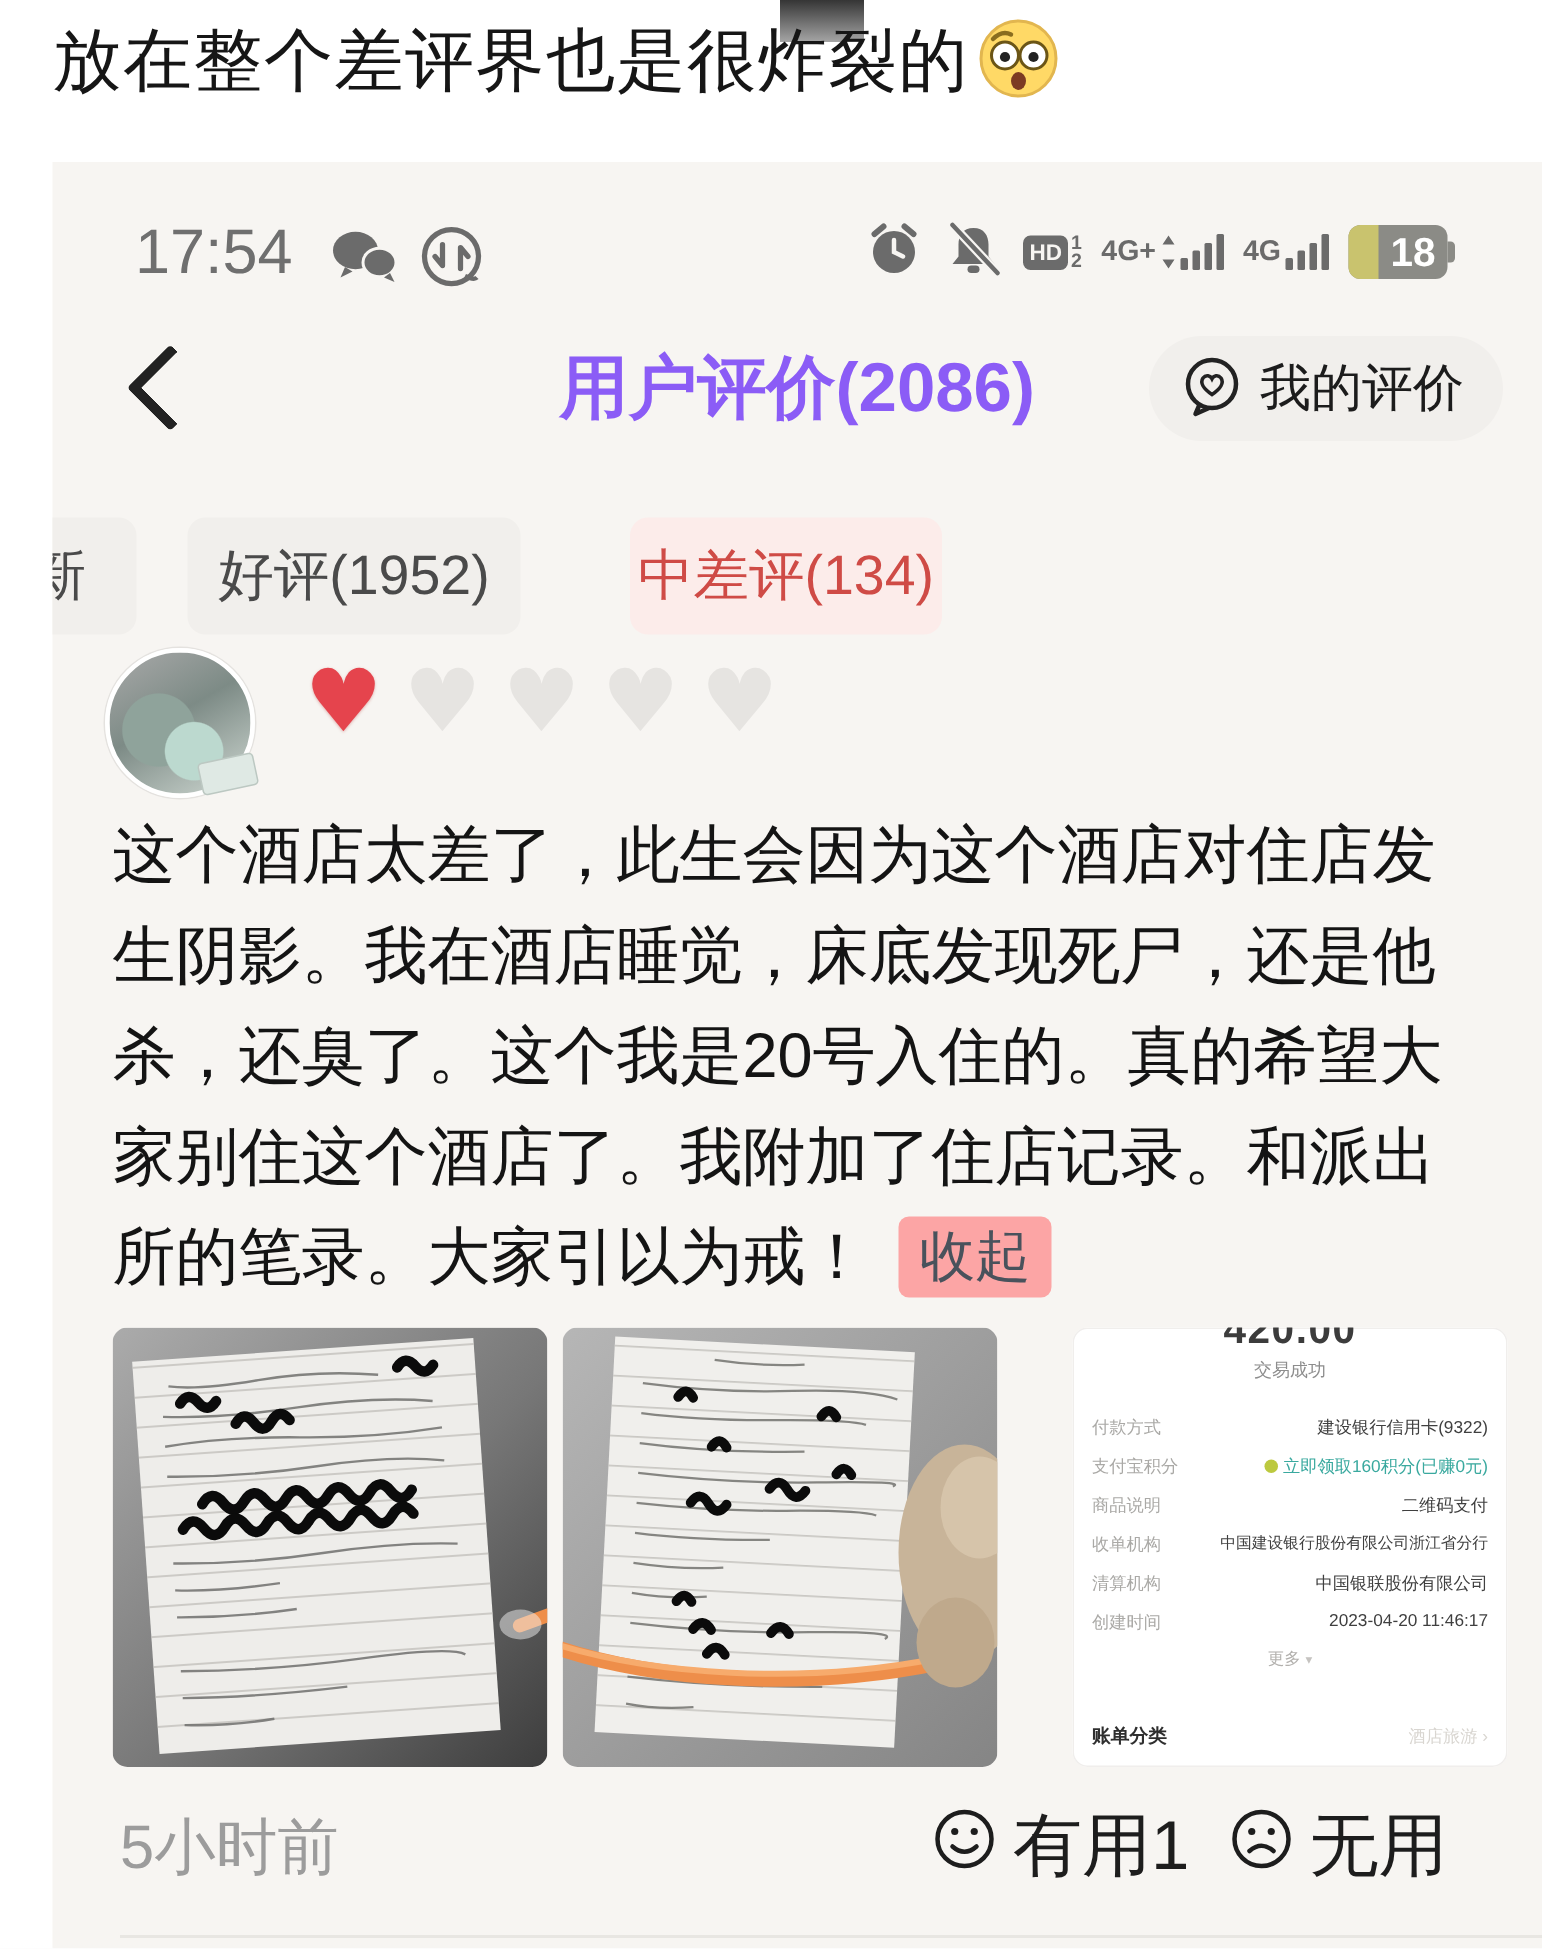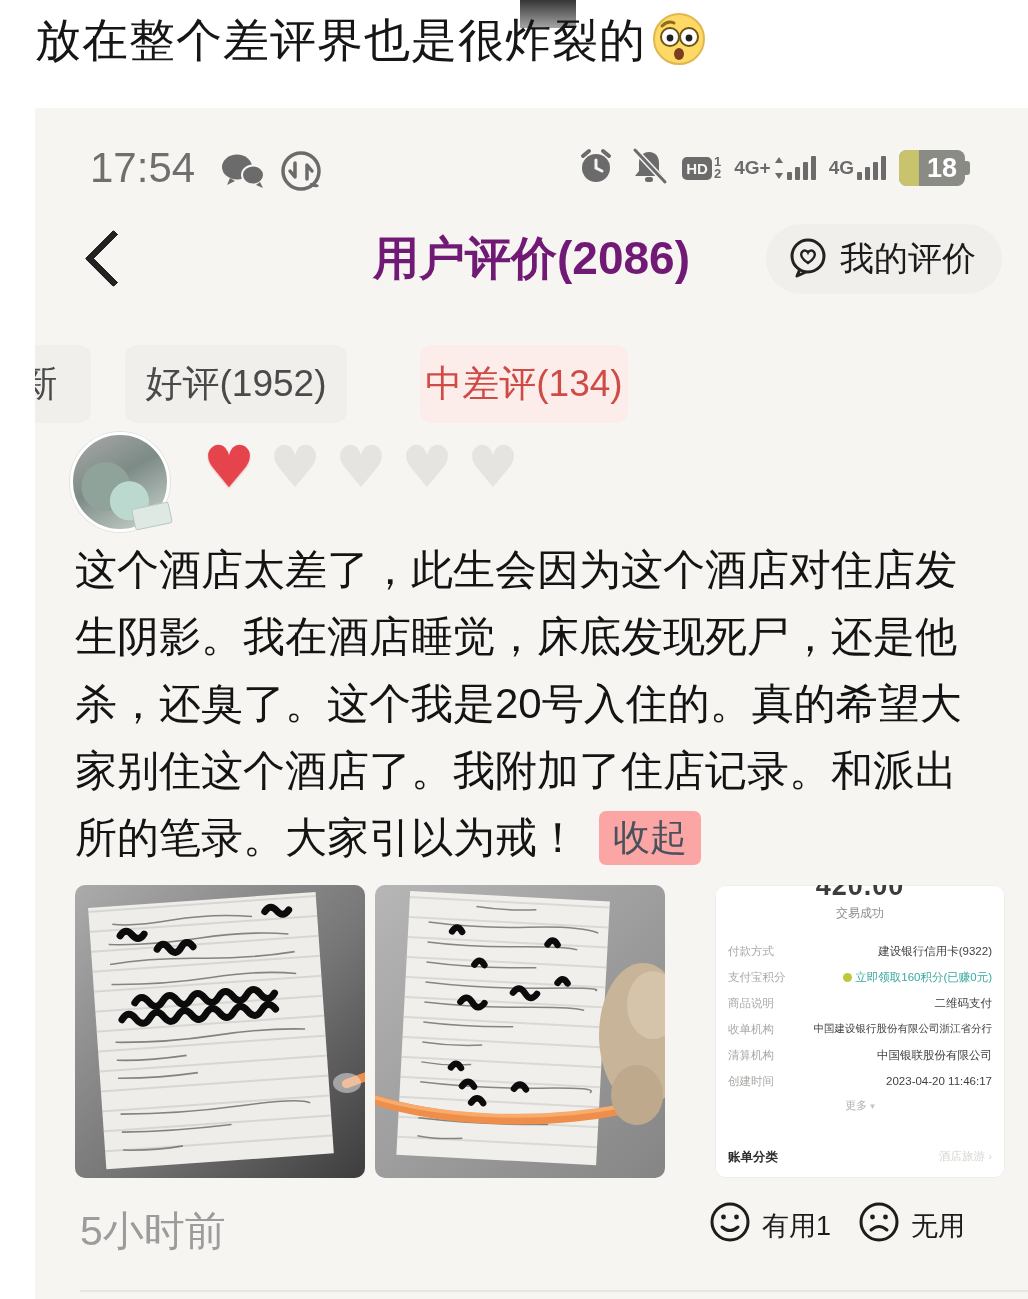--- a/index.html
+++ b/index.html
@@ -34,7 +34,7 @@
   
   .header{position:absolute;top:112px;left:0;width:100%;height:100px;}
   .back{position:absolute;left:58px;top:18px;width:34px;height:34px;border-left:7px solid #222;border-bottom:7px solid #222;transform:rotate(45deg);border-radius:3px;}
-  .title{position:absolute;left:0;top:8px;width:100%;text-align:center;font-size:46px;font-weight:bold;color:#701a75;}
+  .title{position:absolute;left:0;top:8px;width:100%;text-align:center;font-size:46px;font-weight:bold;color:#8b5cf6;}
   .my-reviews{position:absolute;right:26px;top:4px;height:70px;padding:0 26px 0 20px;background:#f1efec;border-radius:36px;display:flex;align-items:center;gap:10px;}
   .my-reviews .txt{font-size:34px;color:#1c1c1c;}
 

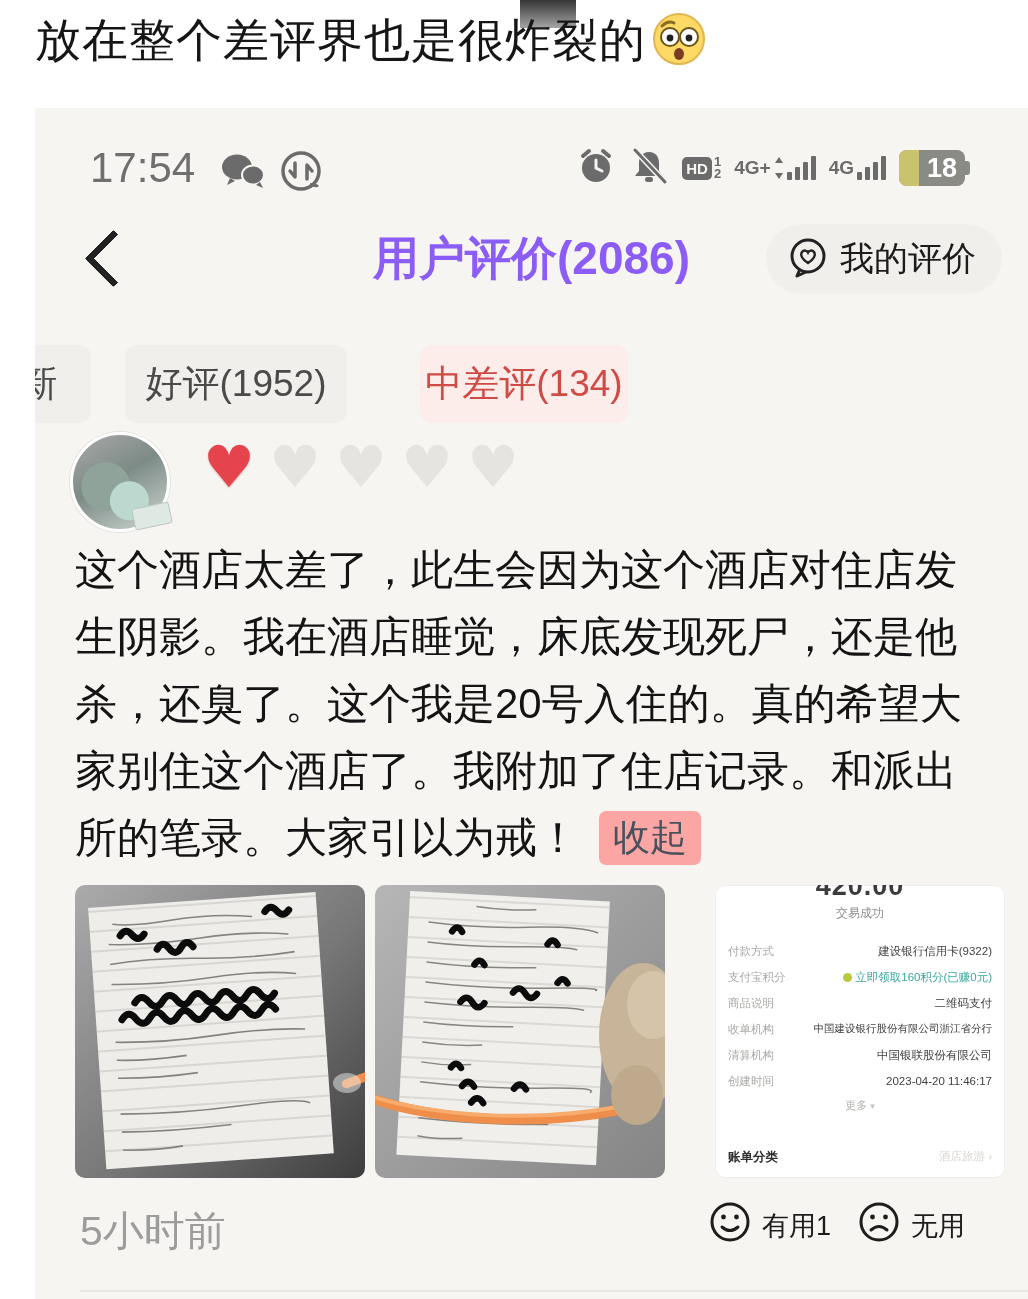--- a/index.html
+++ b/index.html
@@ -76,7 +76,7 @@
   .dot{display:inline-block;width:9px;height:9px;border-radius:50%;background:#bcc93f;margin-right:3px;vertical-align:-1px;}
   .r-more{ text-align:center;font-size:11px;color:#b3b1ae;margin-top:4px;}
   .r-more .chev{font-size:9px;color:#c5c3c0;}
-  .r-cat{position:absolute;left:13px;right:13px;bottom:12px;display:flex;justify-content:space-between;}
+  .r-cat{position:absolute;left:13px;right:13px;bottom:12px;display:flex;justify-content:space-between;align-items:center;}
   .r-cat .cl{font-size:12.5px;color:#2f2f2f;font-weight:bold;}
   .r-cat .cv{font-size:11.5px;color:#d9d6d1;}
 

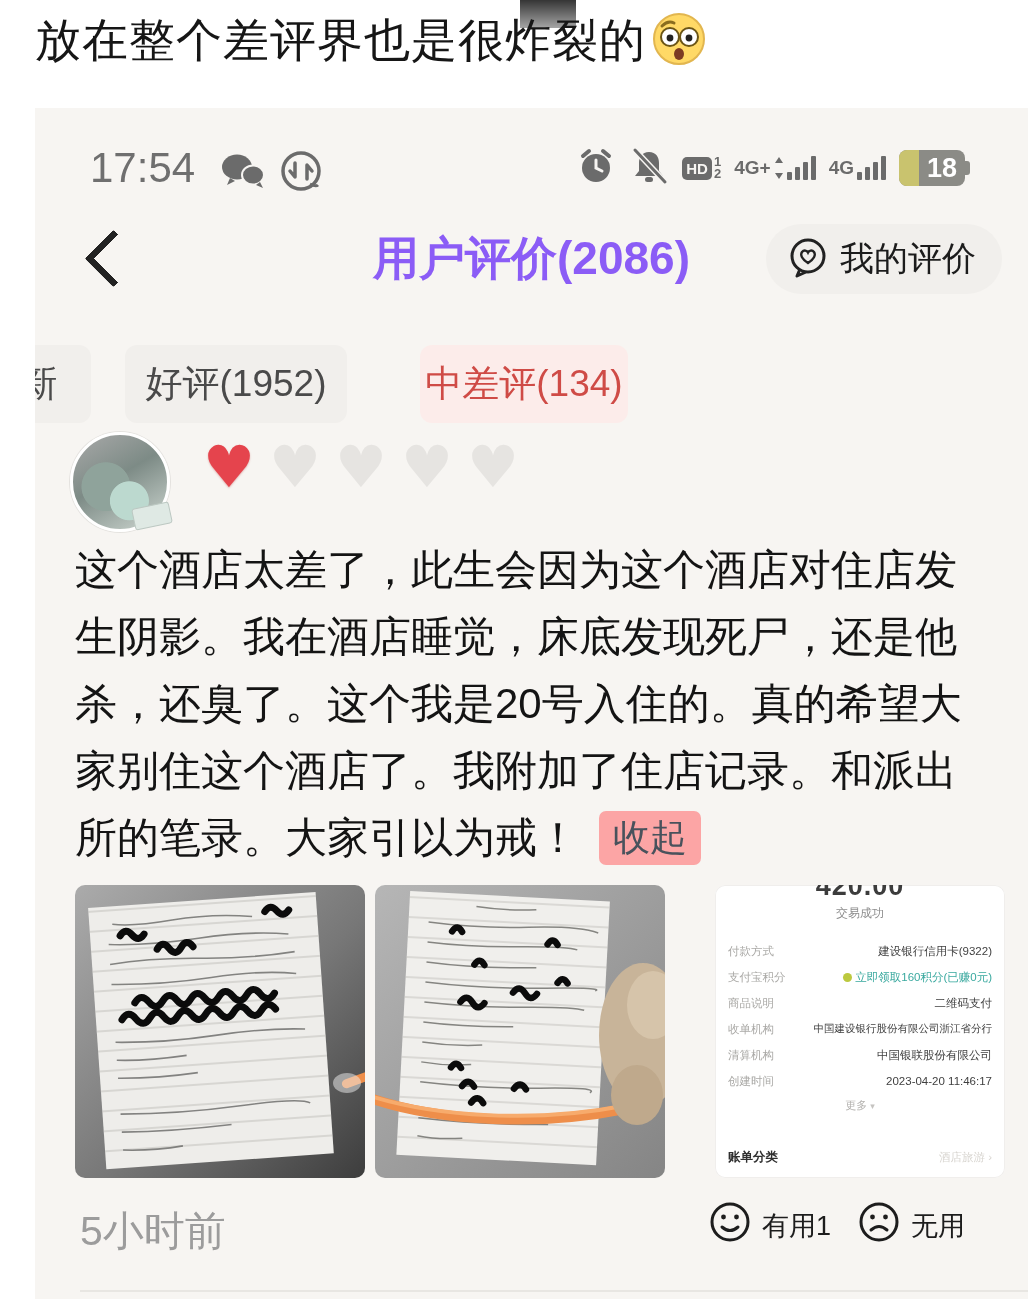--- a/index.html
+++ b/index.html
@@ -84,7 +84,7 @@
   .footer{position:absolute;left:0;top:1092px;width:100%;height:60px;}
   .f-time{position:absolute;left:45px;top:4px;font-size:41px;color:#9c9c9c;}
   .f-actions{position:absolute;right:63px;top:0;display:flex;align-items:center;gap:26px;}
-  .f-act{display:flex;align-items:center;gap:10px;font-size:27px;color:#1d1d1d;}
+  .f-act{display:flex;align-items:center;gap:10px;font-size:46px;color:#1d1d1d;}
   .hairline{position:absolute;left:45px;right:0;top:1182px;height:2px;background:#e8e6e2;}
 </style>
 </head>

